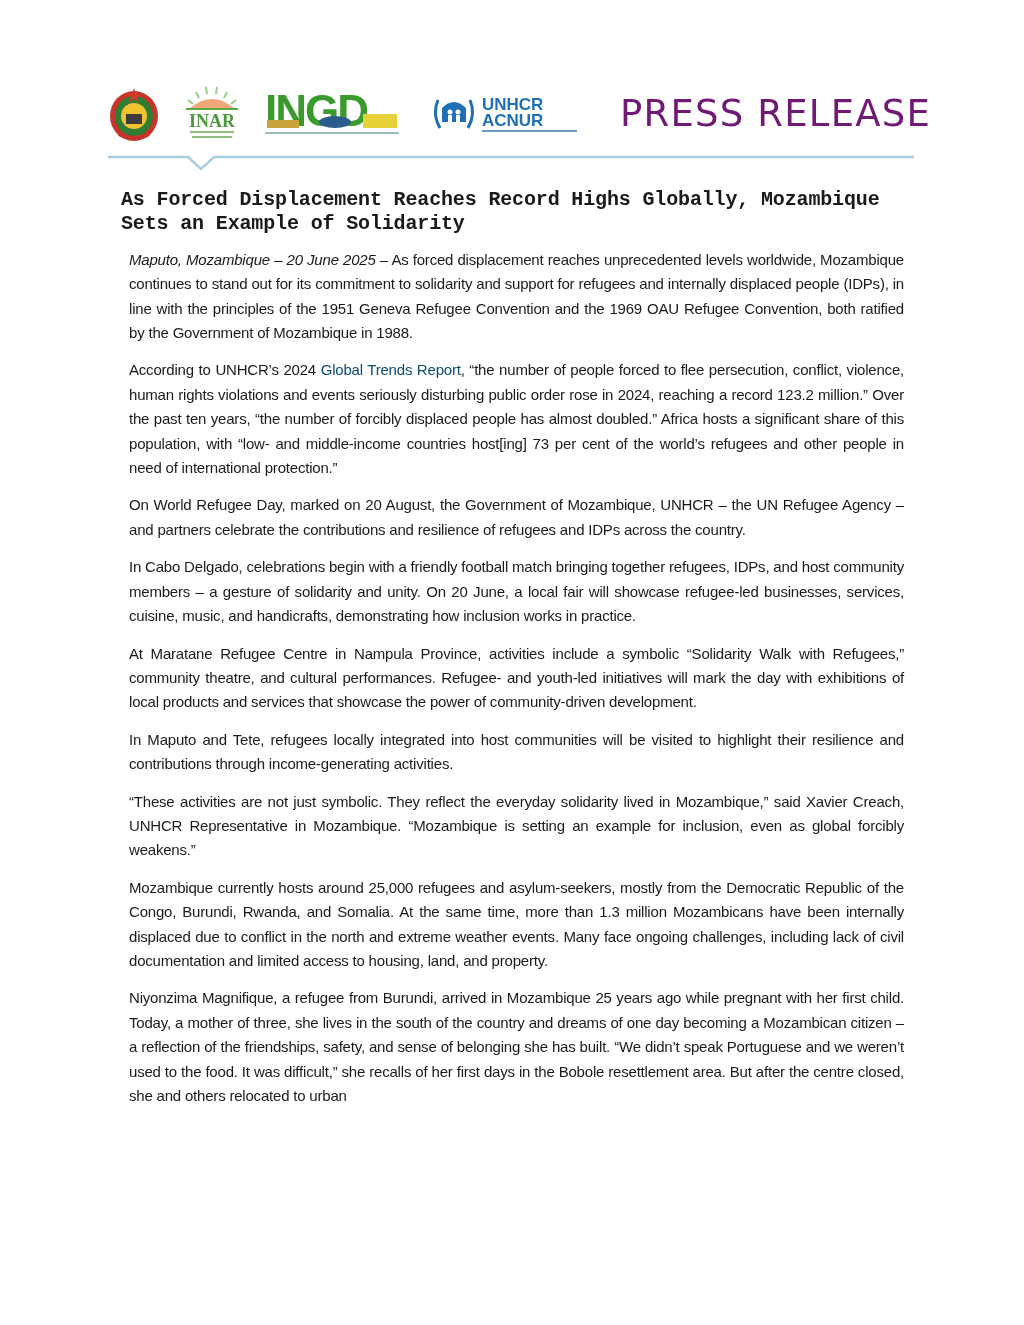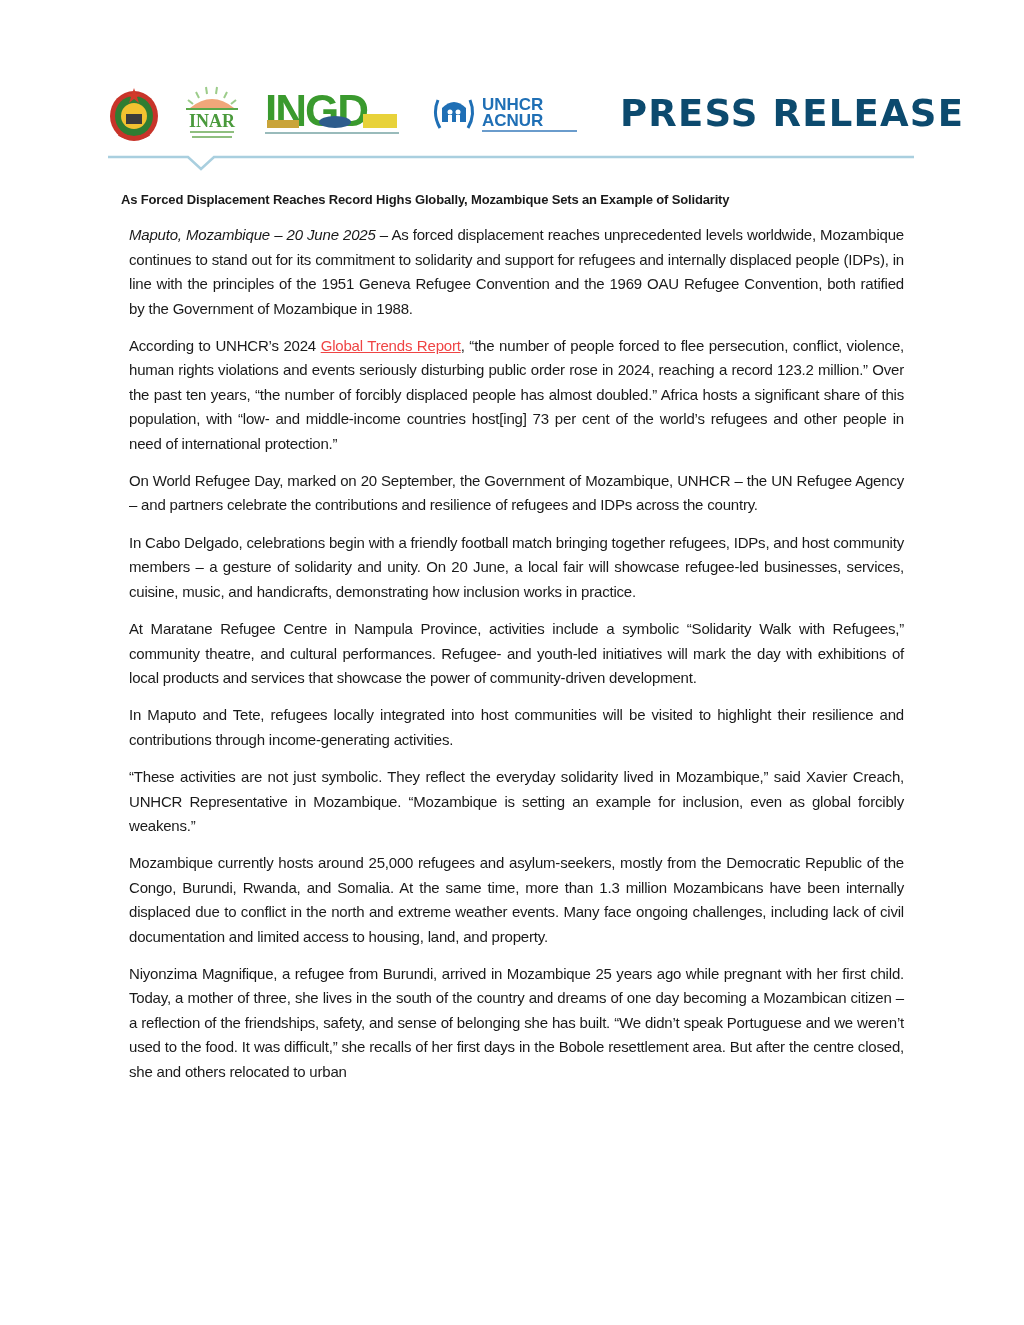--- a/index.html
+++ b/index.html
@@ -12,7 +12,7 @@
   .ingd { left: 265px; top: 90px; width: 135px; height: 48px; }
   .unhcr { left: 432px; top: 92px; width: 150px; height: 44px; }
   .press-title { position: absolute; left: 620px; top: 92px; font-size: 37px; letter-spacing: 1.2px;
-                 color: #0c4a6e; font-family: "DejaVu Sans", sans-serif; font-weight: bold; line-height: 44px; }
+                 color: #701a75; font-family: "DejaVu Sans", sans-serif; font-weight: normal; line-height: 44px; }
   .divider { position: absolute; left: 108px; top: 150px; width: 806px; height: 26px; }
   .content { position: absolute; left: 121px; top: 188px; width: 783px; font-size: 15px; line-height: 24.4px; }
   .headline { font-weight: bold; font-size: 13px; margin: 0 0 11px 0; letter-spacing: -0.15px; }

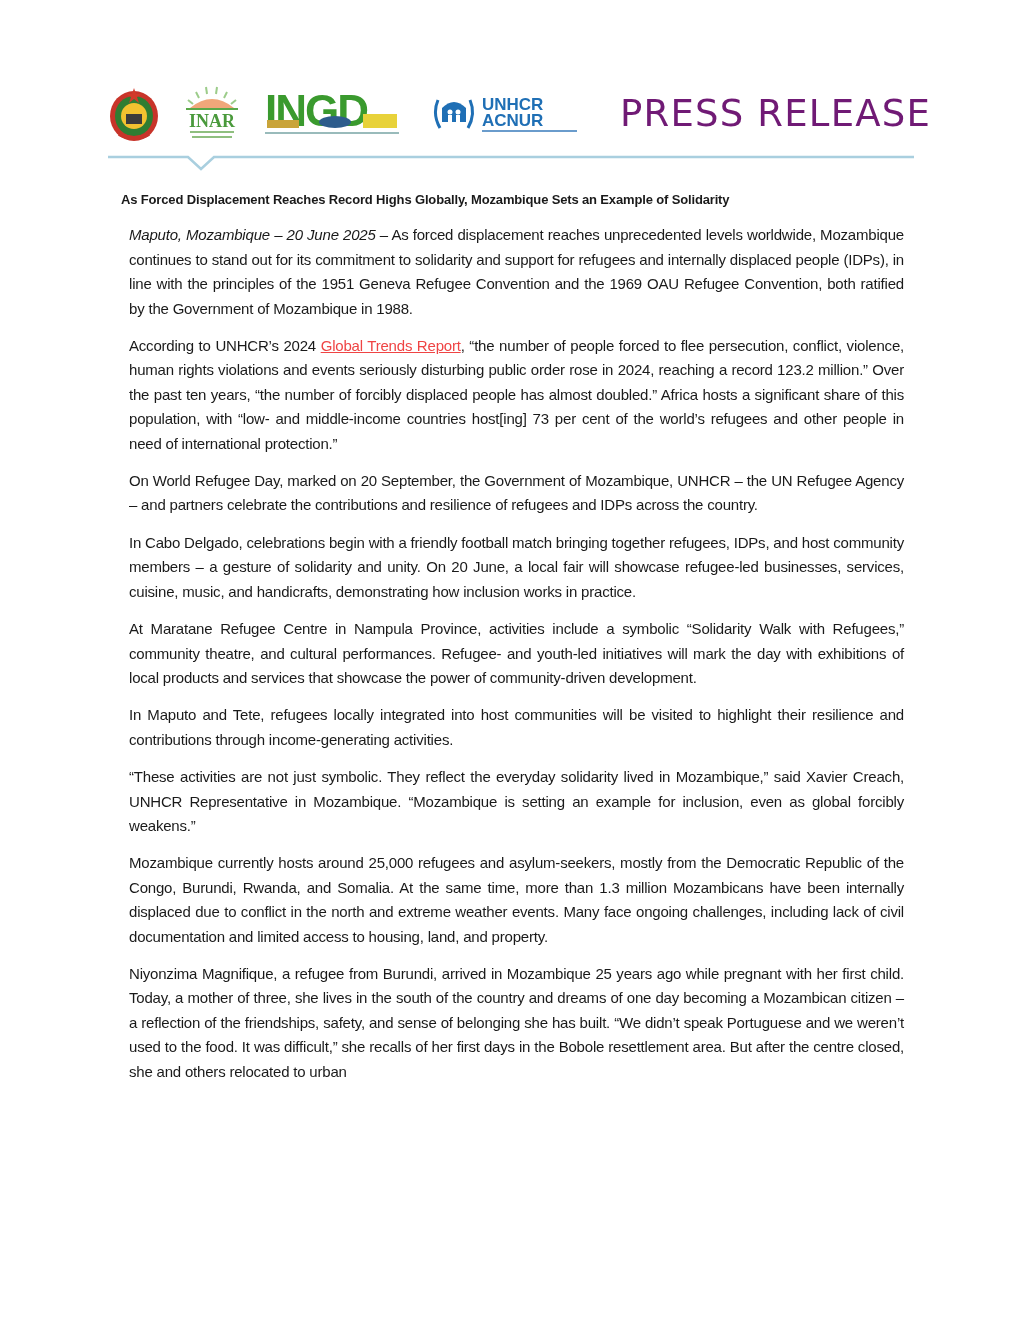--- a/index.html
+++ b/index.html
@@ -15,7 +15,7 @@
                  color: #701a75; font-family: "DejaVu Sans", sans-serif; font-weight: normal; line-height: 44px; }
   .divider { position: absolute; left: 108px; top: 150px; width: 806px; height: 26px; }
   .content { position: absolute; left: 121px; top: 188px; width: 783px; font-size: 15px; line-height: 24.4px; }
-  .headline { font-weight: bold; font-size: 13px; margin: 0 0 11px 0; letter-spacing: -0.15px; }
+  .headline { font-weight: bold; font-size: 20px; margin: 0 0 11px 0; letter-spacing: -0.15px; font-family: Liberation Mono, monospace; }
   .para { margin: 0 0 13px 8px; text-align: justify; letter-spacing: -0.2px; }
   .para em { font-style: italic; }
   .link { color: #ef4444; text-decoration: underline; }

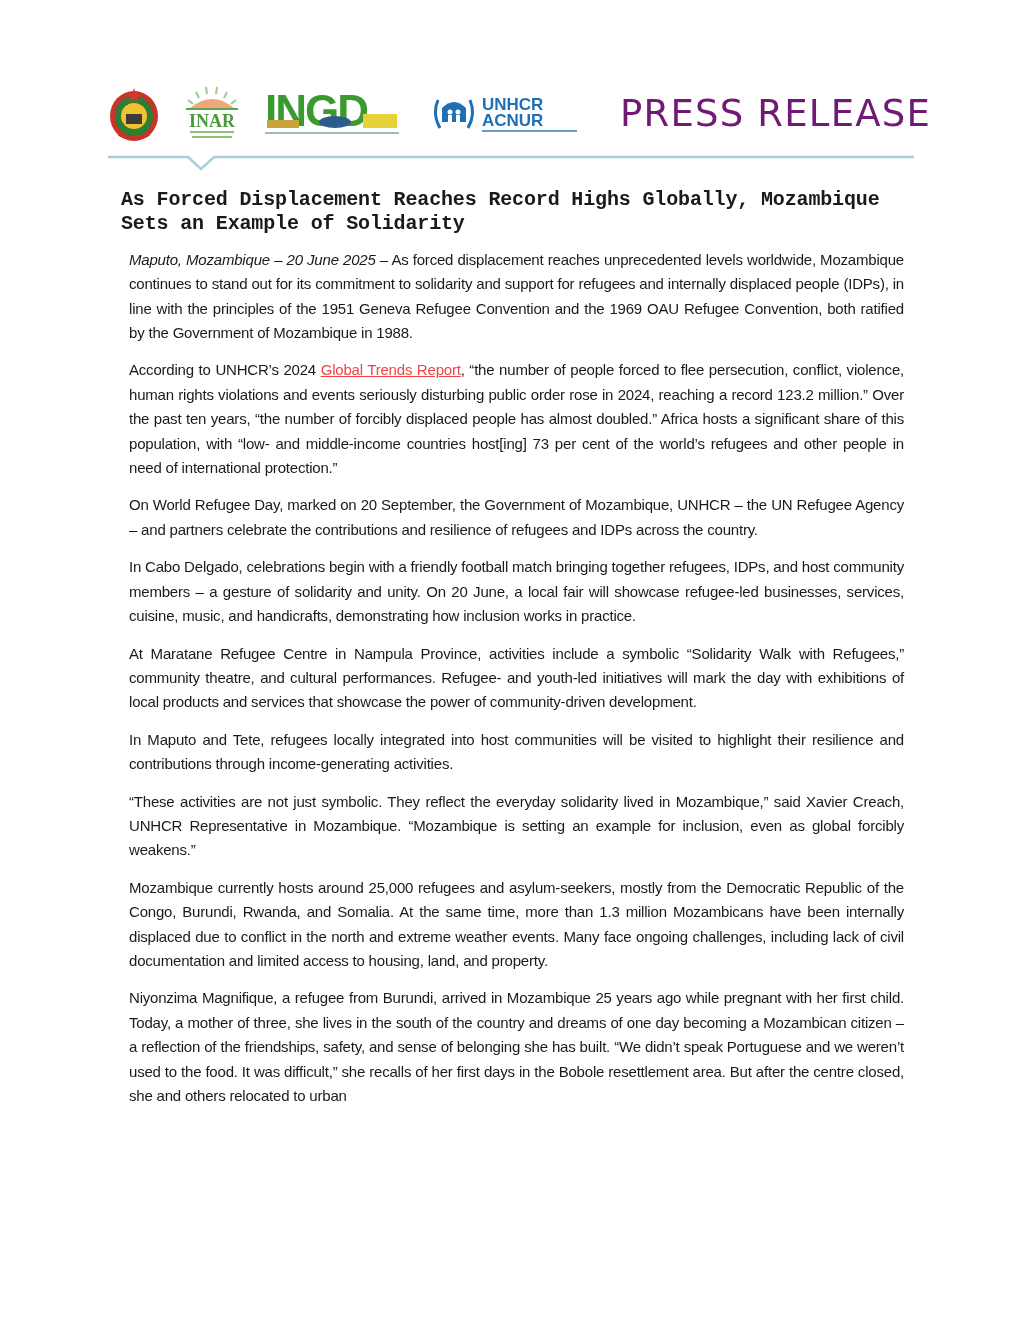--- a/index.html
+++ b/index.html
@@ -18,7 +18,7 @@
   .headline { font-weight: bold; font-size: 20px; margin: 0 0 11px 0; letter-spacing: -0.15px; font-family: Liberation Mono, monospace; }
   .para { margin: 0 0 13px 8px; text-align: justify; letter-spacing: -0.2px; }
   .para em { font-style: italic; }
-  .link { color: #ef4444; text-decoration: underline; }
+  .link { color: #0c4a6e; }
 </style>
 </head>
 <body>

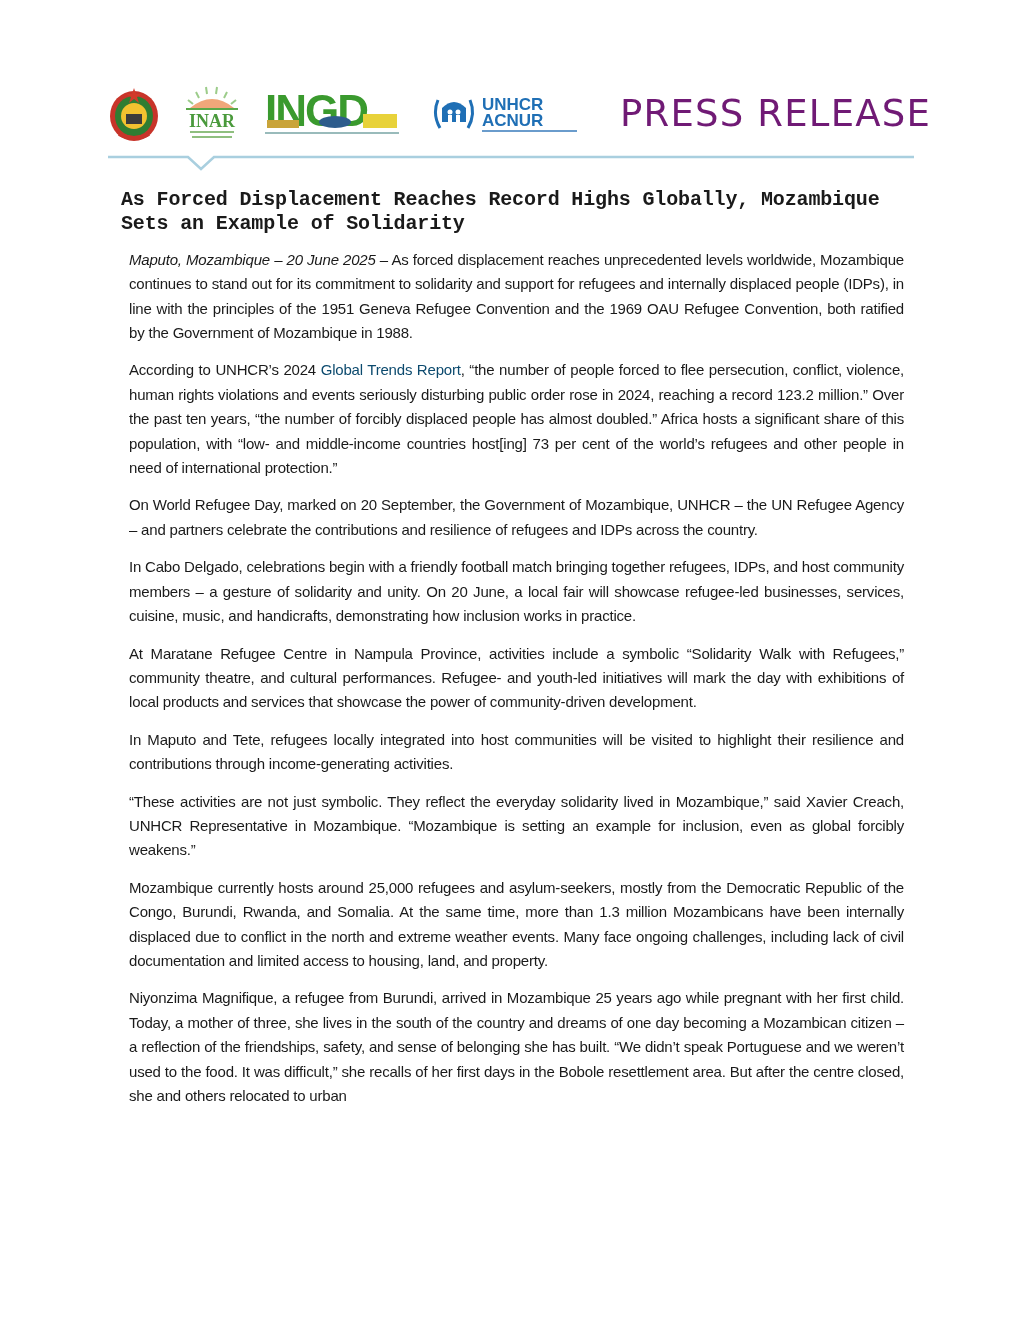--- a/index.html
+++ b/index.html
@@ -85,7 +85,7 @@
 
   <p class="para"><span>According to UNHCR’s 2024 </span><a class="link">Global Trends Report</a><span>, “the number of people forced to flee persecution, conflict, violence, human rights violations and events seriously disturbing public order rose in 2024, reaching a record 123.2 million.” Over the past ten years, “the number of forcibly displaced people has almost doubled.” Africa hosts a significant share of this population, with “low- and middle-income countries host[ing] 73 per cent of the world’s refugees and other people in need of international protection.”</span></p>
 
-  <p class="para">On World Refugee Day, marked on 20 September, the Government of Mozambique, UNHCR – the UN Refugee Agency – and partners celebrate the contributions and resilience of refugees and IDPs across the country.</p>
+  <p class="para">On World Refugee Day, marked on 20 August, the Government of Mozambique, UNHCR – the UN Refugee Agency – and partners celebrate the contributions and resilience of refugees and IDPs across the country.</p>
   <p class="para">In Cabo Delgado, celebrations begin with a friendly football match bringing together refugees, IDPs, and host community members – a gesture of solidarity and unity. On 20 June, a local fair will showcase refugee-led businesses, services, cuisine, music, and handicrafts, demonstrating how inclusion works in practice.</p>
   <p class="para">At Maratane Refugee Centre in Nampula Province, activities include a symbolic “Solidarity Walk with Refugees,” community theatre, and cultural performances. Refugee- and youth-led initiatives will mark the day with exhibitions of local products and services that showcase the power of community-driven development.</p>
   <p class="para">In Maputo and Tete, refugees locally integrated into host communities will be visited to highlight their resilience and contributions through income-generating activities.</p>

